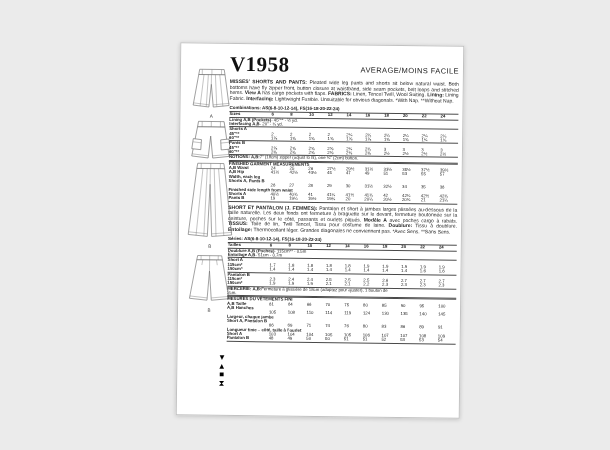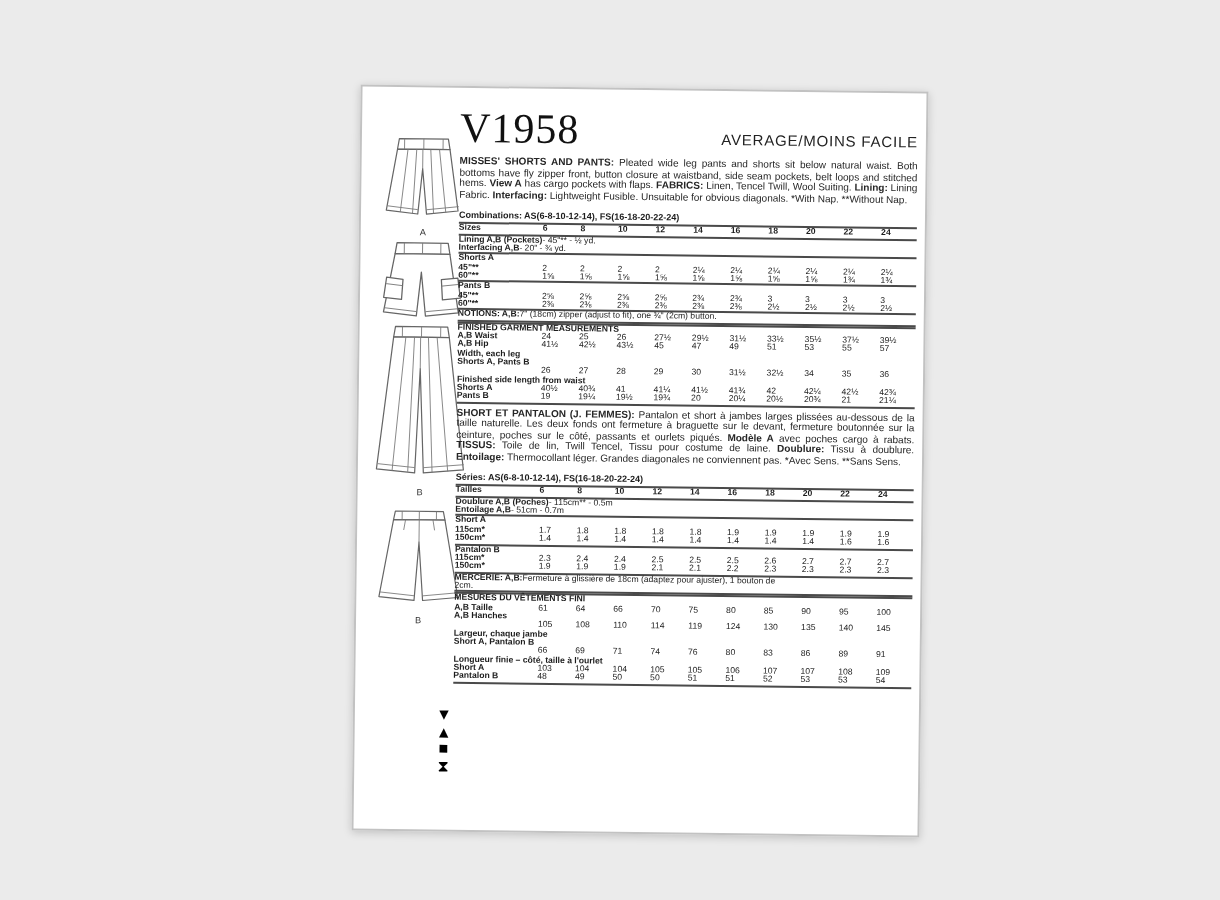--- a/index.html
+++ b/index.html
@@ -35,7 +35,7 @@
   .title-row{display:flex;align-items:baseline;justify-content:space-between;}
   .pattern-title{
     font-family:"Liberation Serif", serif;
-    font-size:21px;line-height:23px;letter-spacing:0.5px;color:#111;
+    font-size:21px;line-height:23px;letter-spacing:0.5px;color:#111;font-weight:bold;
   }
   .difficulty{font-size:7.5px;letter-spacing:0.4px;color:#222;}
   .desc{

